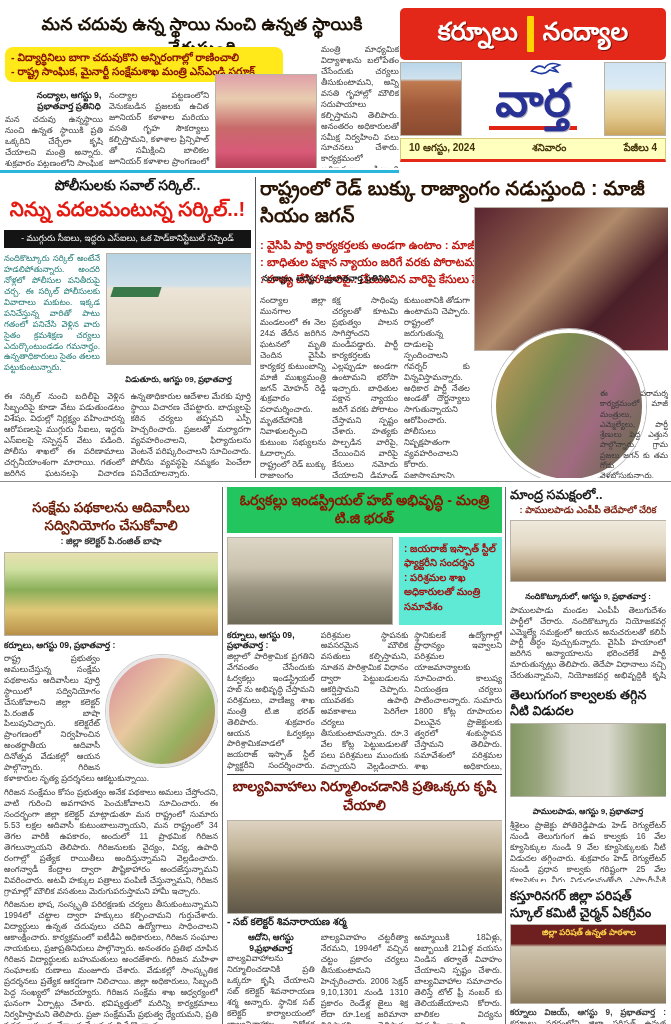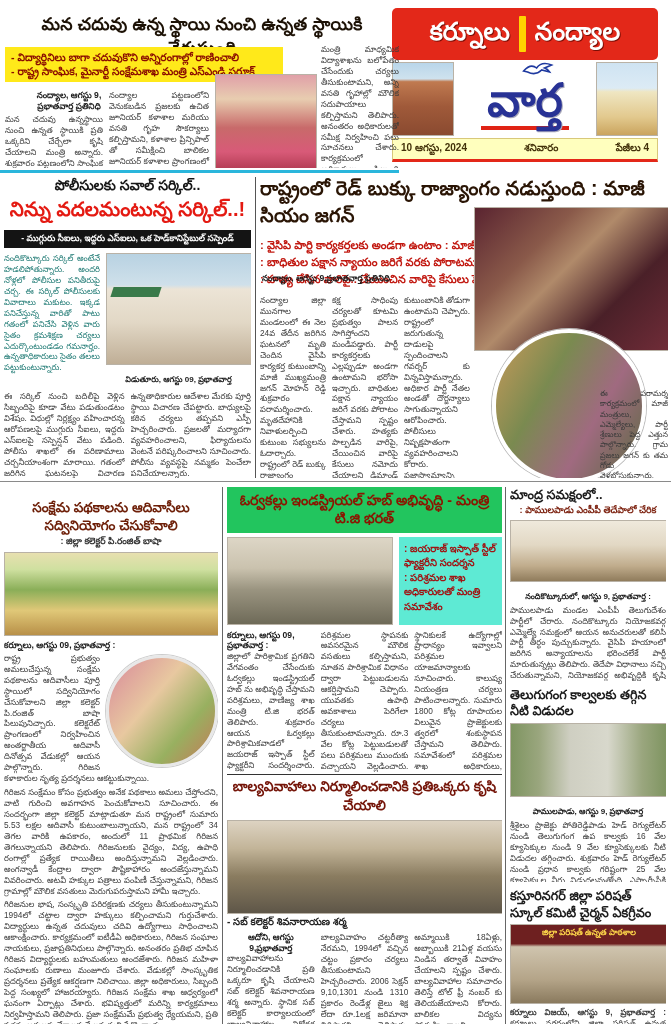--- a/index.html
+++ b/index.html
@@ -6,7 +6,7 @@
   .page{position:relative;width:671px;height:1024px;background:#fff;overflow:hidden;
         font-family:"Liberation Sans", sans-serif;color:#222;}
   
-  .masthead{position:absolute;left:392px;top:8px;width:266px;height:152px;}
+  .masthead{position:absolute;left:400px;top:8px;width:266px;height:152px;}
   .mast-red{height:52px;background:#e32819;border-radius:5px;display:flex;align-items:center;
             justify-content:center;color:#fff;font-weight:800;font-size:25px;
             text-shadow:1px 1px 0 #7a0e06;}

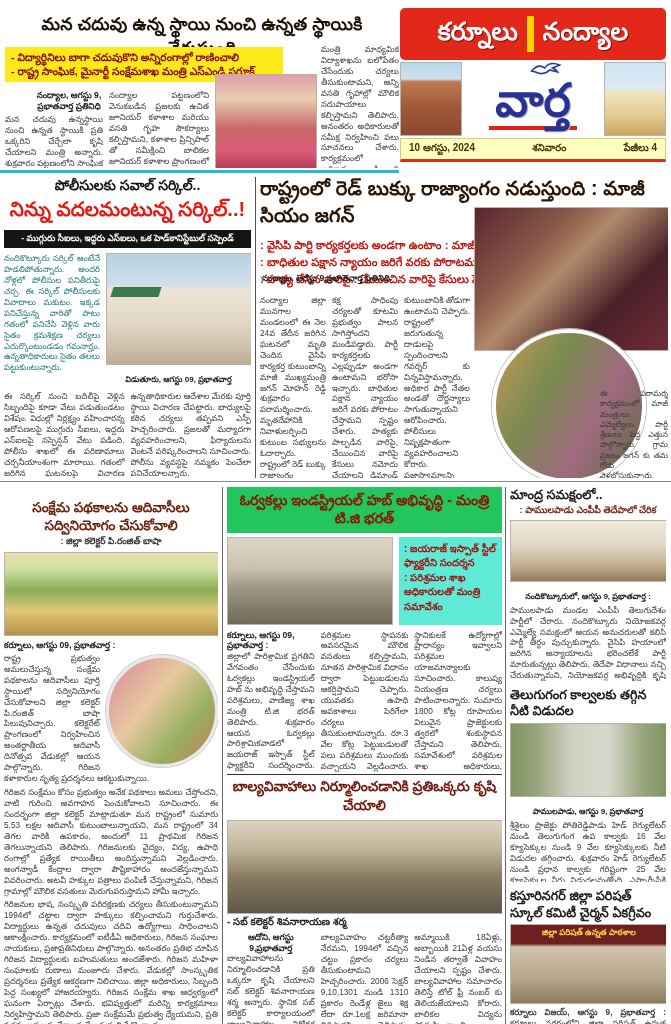--- a/index.html
+++ b/index.html
@@ -37,7 +37,7 @@
   
   .a1-head{font-size:17.5px;font-weight:800;color:#1d1206;text-align:center;letter-spacing:.2px;}
   .yellowbox{position:absolute;left:0;top:33px;width:266px;background:#ffe91a;color:#8a0b00;
-             font-weight:700;font-size:10.6px;line-height:1.35;padding:3px 6px;}
+             font-weight:700;font-size:10.6px;line-height:1.35;padding:3px 6px;border-radius:8px;}
   .a1-dl{position:absolute;left:4px;top:76px;width:120px;}
   .a1-c1{position:absolute;left:0;top:100px;width:98px;height:56px;}
   .a1-c2{position:absolute;left:104px;top:76px;width:100px;height:80px;}

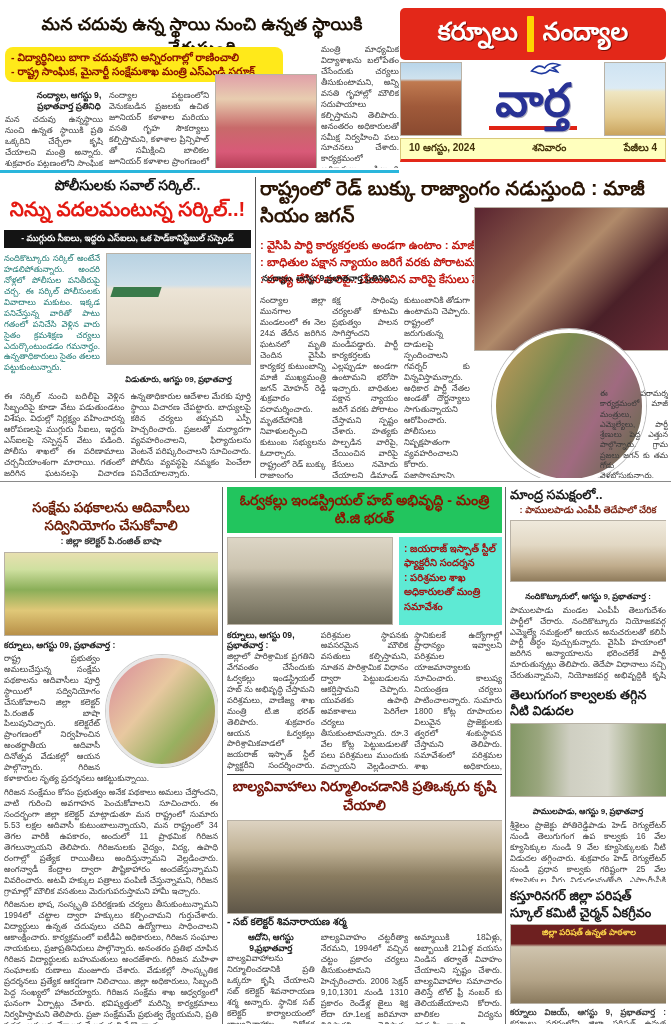--- a/index.html
+++ b/index.html
@@ -48,7 +48,7 @@
   
   .a2-kicker{font-size:14px;font-weight:800;color:#161616;text-align:center;}
   .a2-head{font-size:20px;font-weight:800;color:#e41a12;text-align:center;margin-top:1px;}
-  .blackbar{background:#141414;color:#fff;font-size:8.8px;font-weight:700;text-align:center;
+  .blackbar{background:#141414;color:#fff;font-size:8.8px;font-weight:400;text-align:center;
             padding:3px 2px;margin:4px 0 5px 0;}
   .a2-ph{width:100%;height:110px;background:
          linear-gradient(180deg,#b8d2e2 0%,#cfe0ea 28%,#ece4d6 32%,#e2d8c6 62%,#bfae96 100%);}

